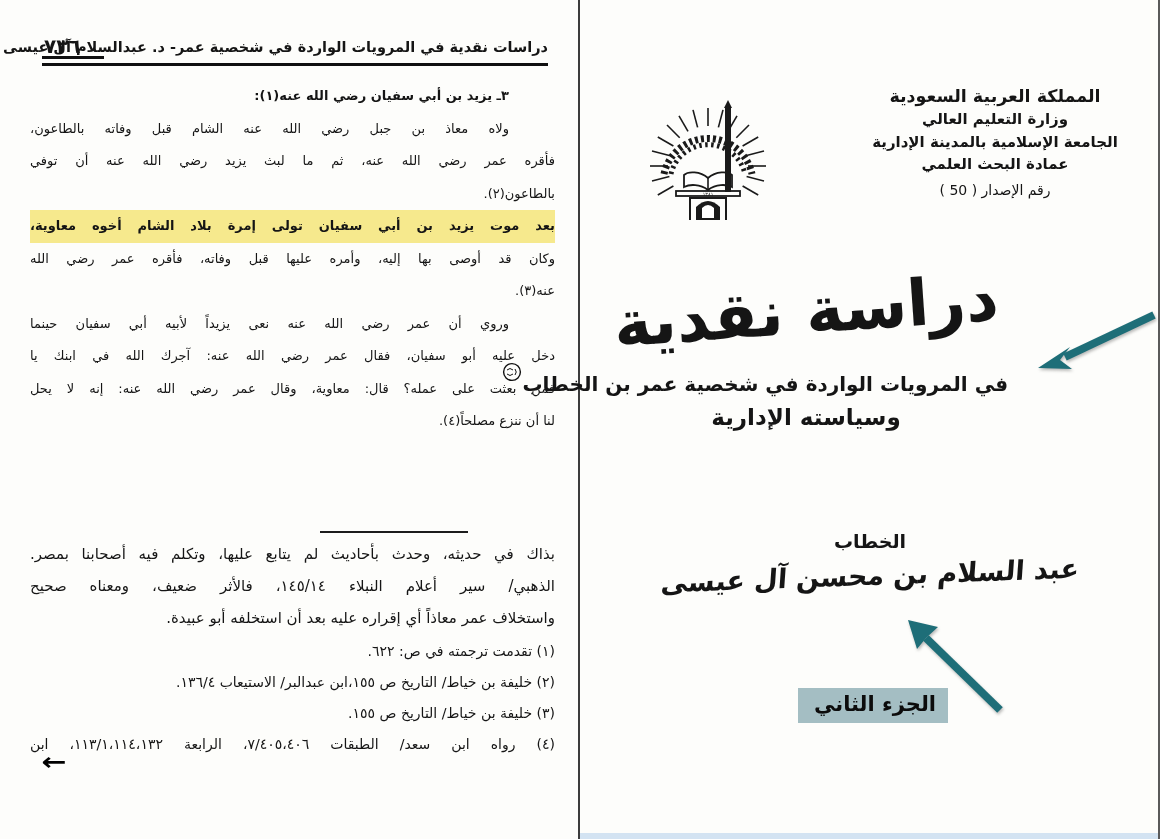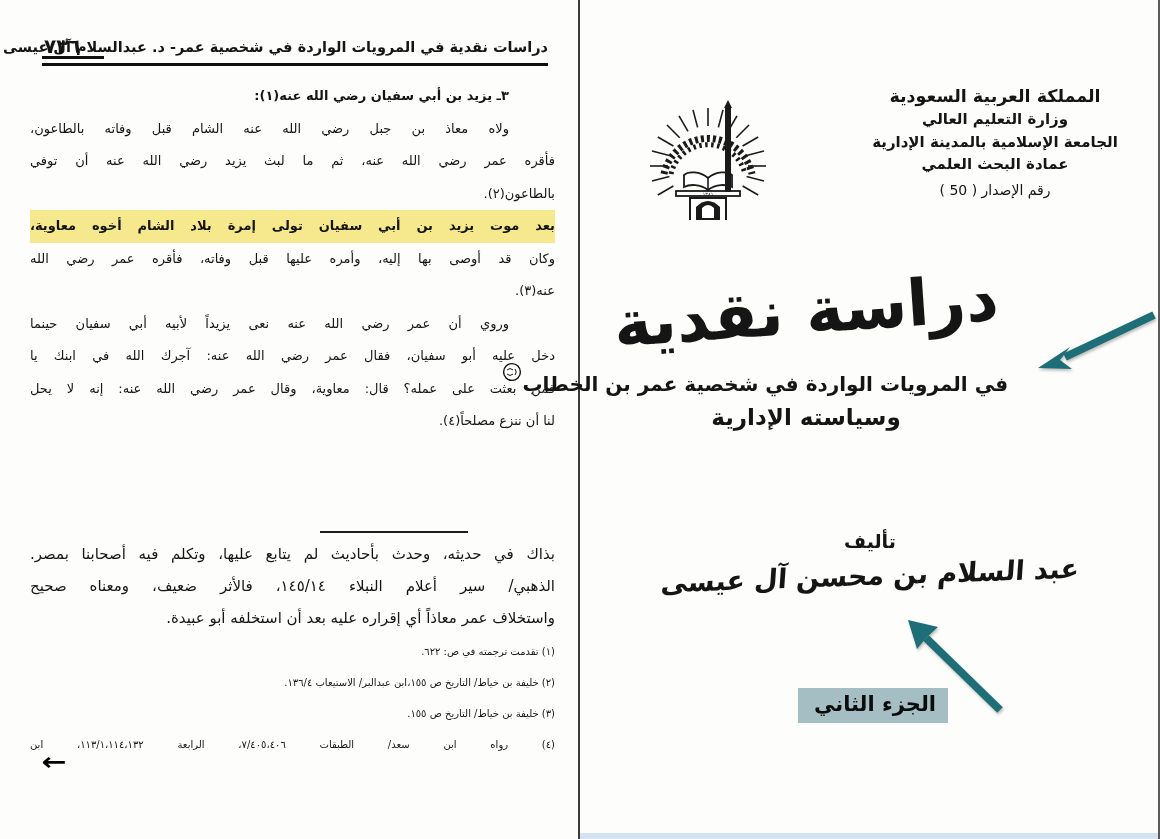--- a/index.html
+++ b/index.html
@@ -187,7 +187,7 @@
       <path d="M6 70 L38 49 L28 62 L40 71 Z" fill="#1e6e78"></path>
     </svg>
 
-    <div class="author-label">تأليف</div>
+    <div class="author-label">الخطاب</div>
     <div class="author-name">عبد السلام بن محسن آل عيسى</div>
 
     <svg class="arrow-svg arrow-2" width="110" height="105" viewBox="0 0 110 105">

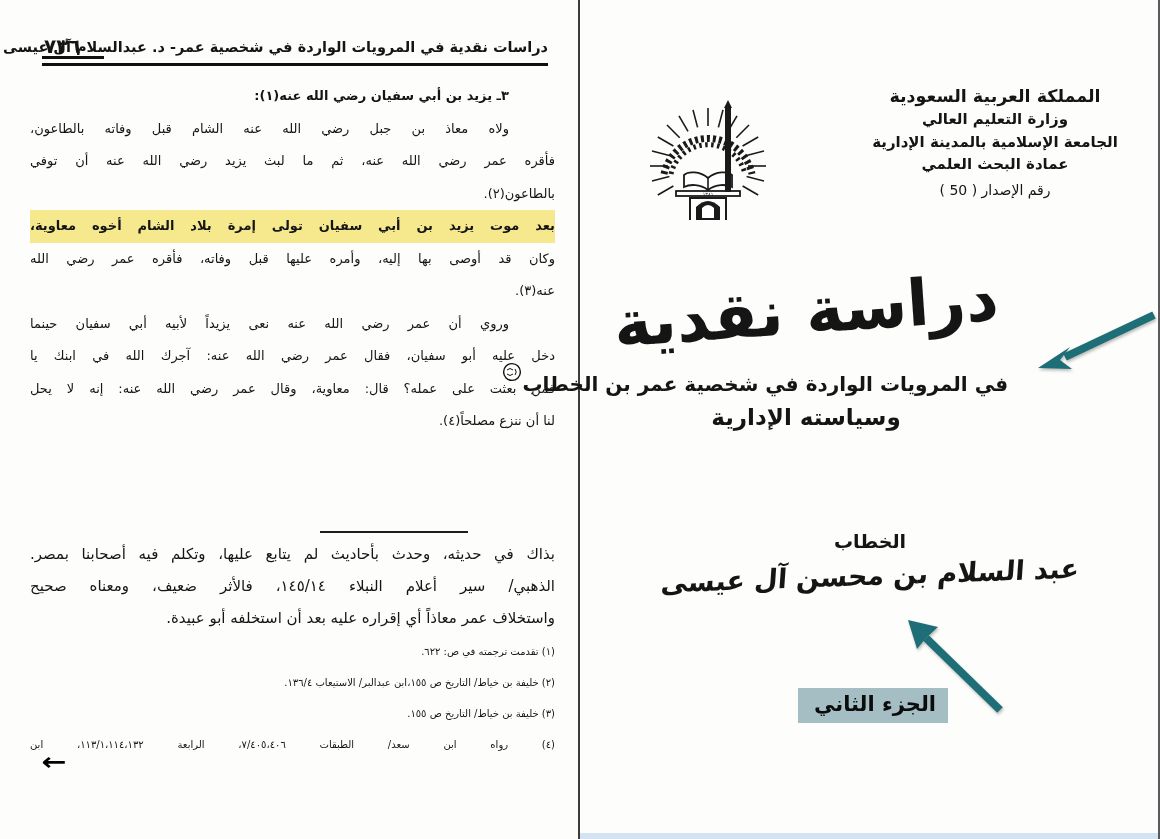--- a/index.html
+++ b/index.html
@@ -42,7 +42,7 @@
   .fn-cont .fc.end{text-align-last:right;}
   .fn-list{
     position:absolute;top:636px;left:30px;right:23px;
-    direction:rtl;font-size:10px;line-height:31px;text-align:right;
+    direction:rtl;font-size:14px;line-height:31px;text-align:right;
   }
   .fn-list .fn{text-align-last:right;}
   .fn-list .fn.spread-last{text-align:justify;text-align-last:justify;}

